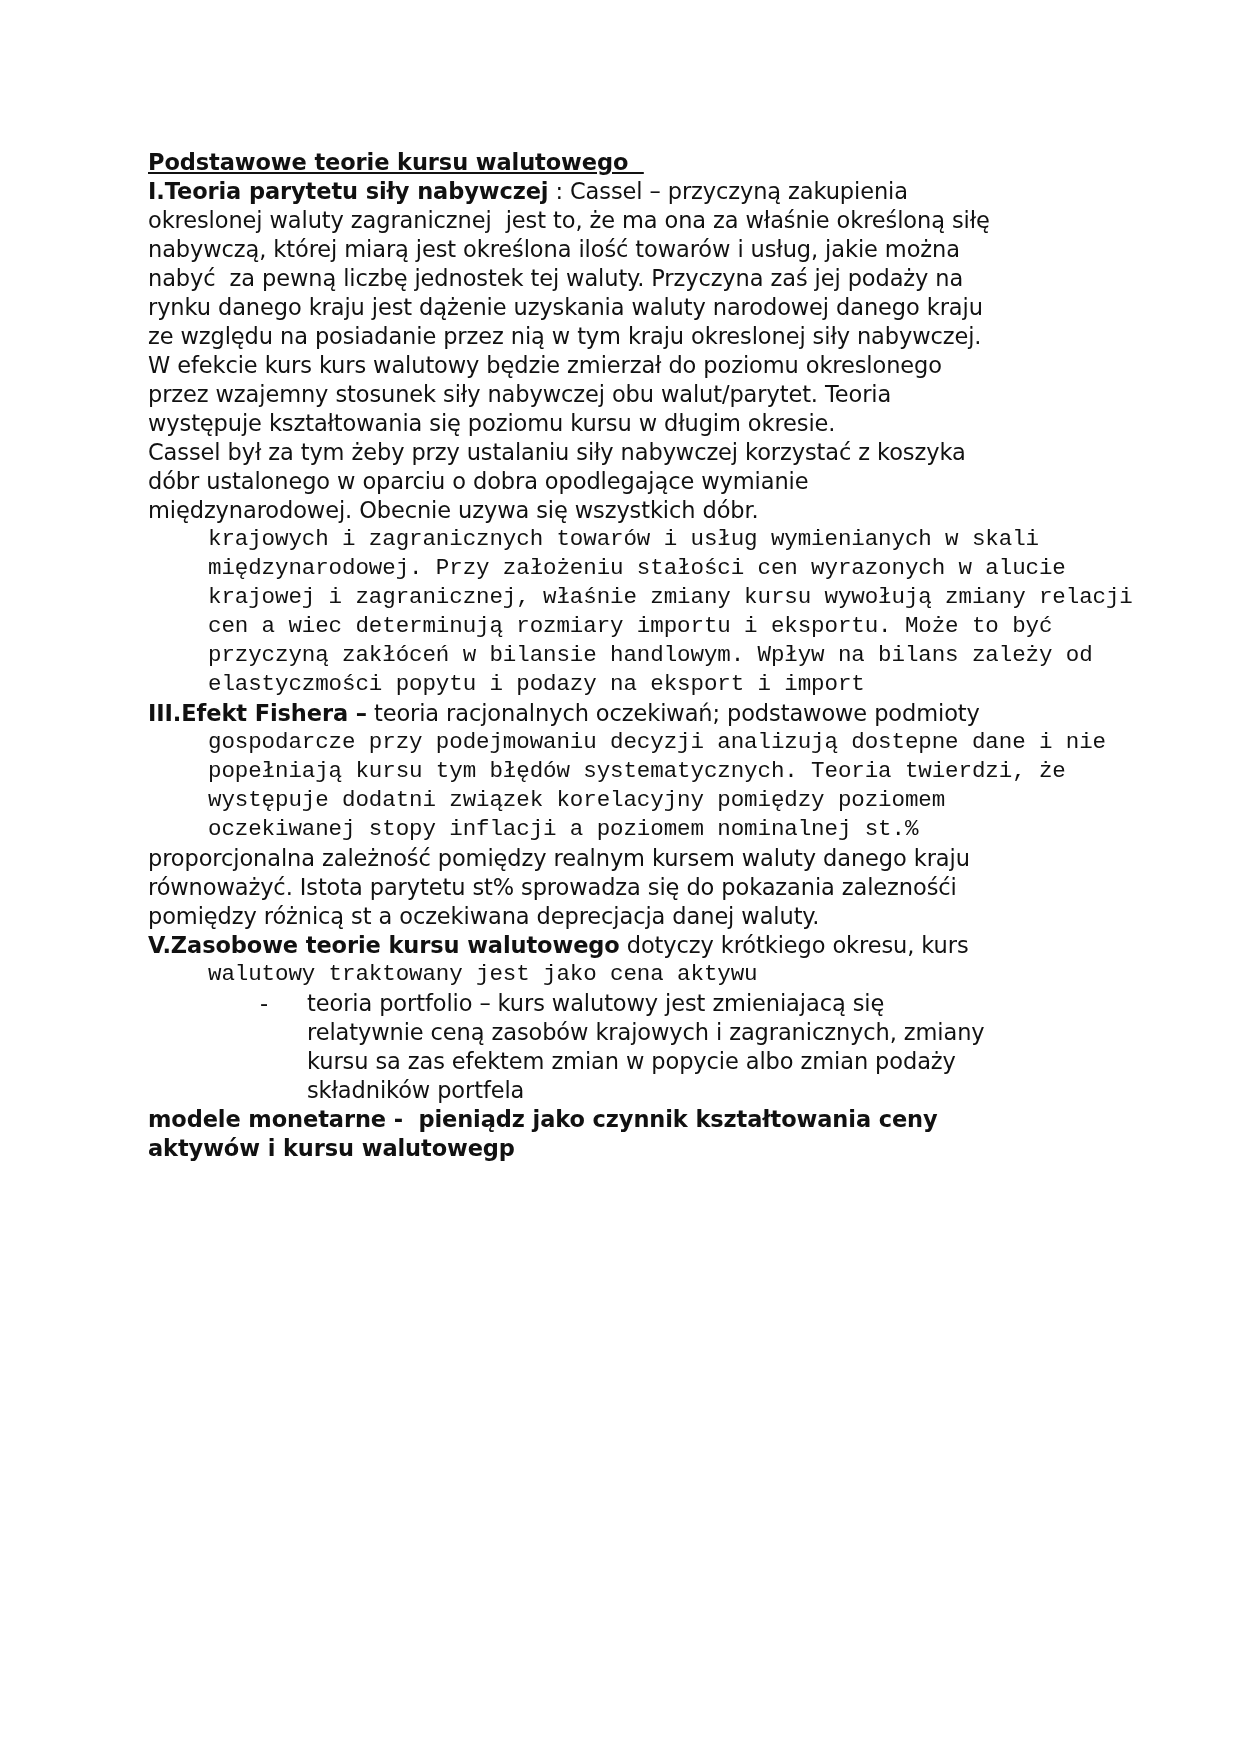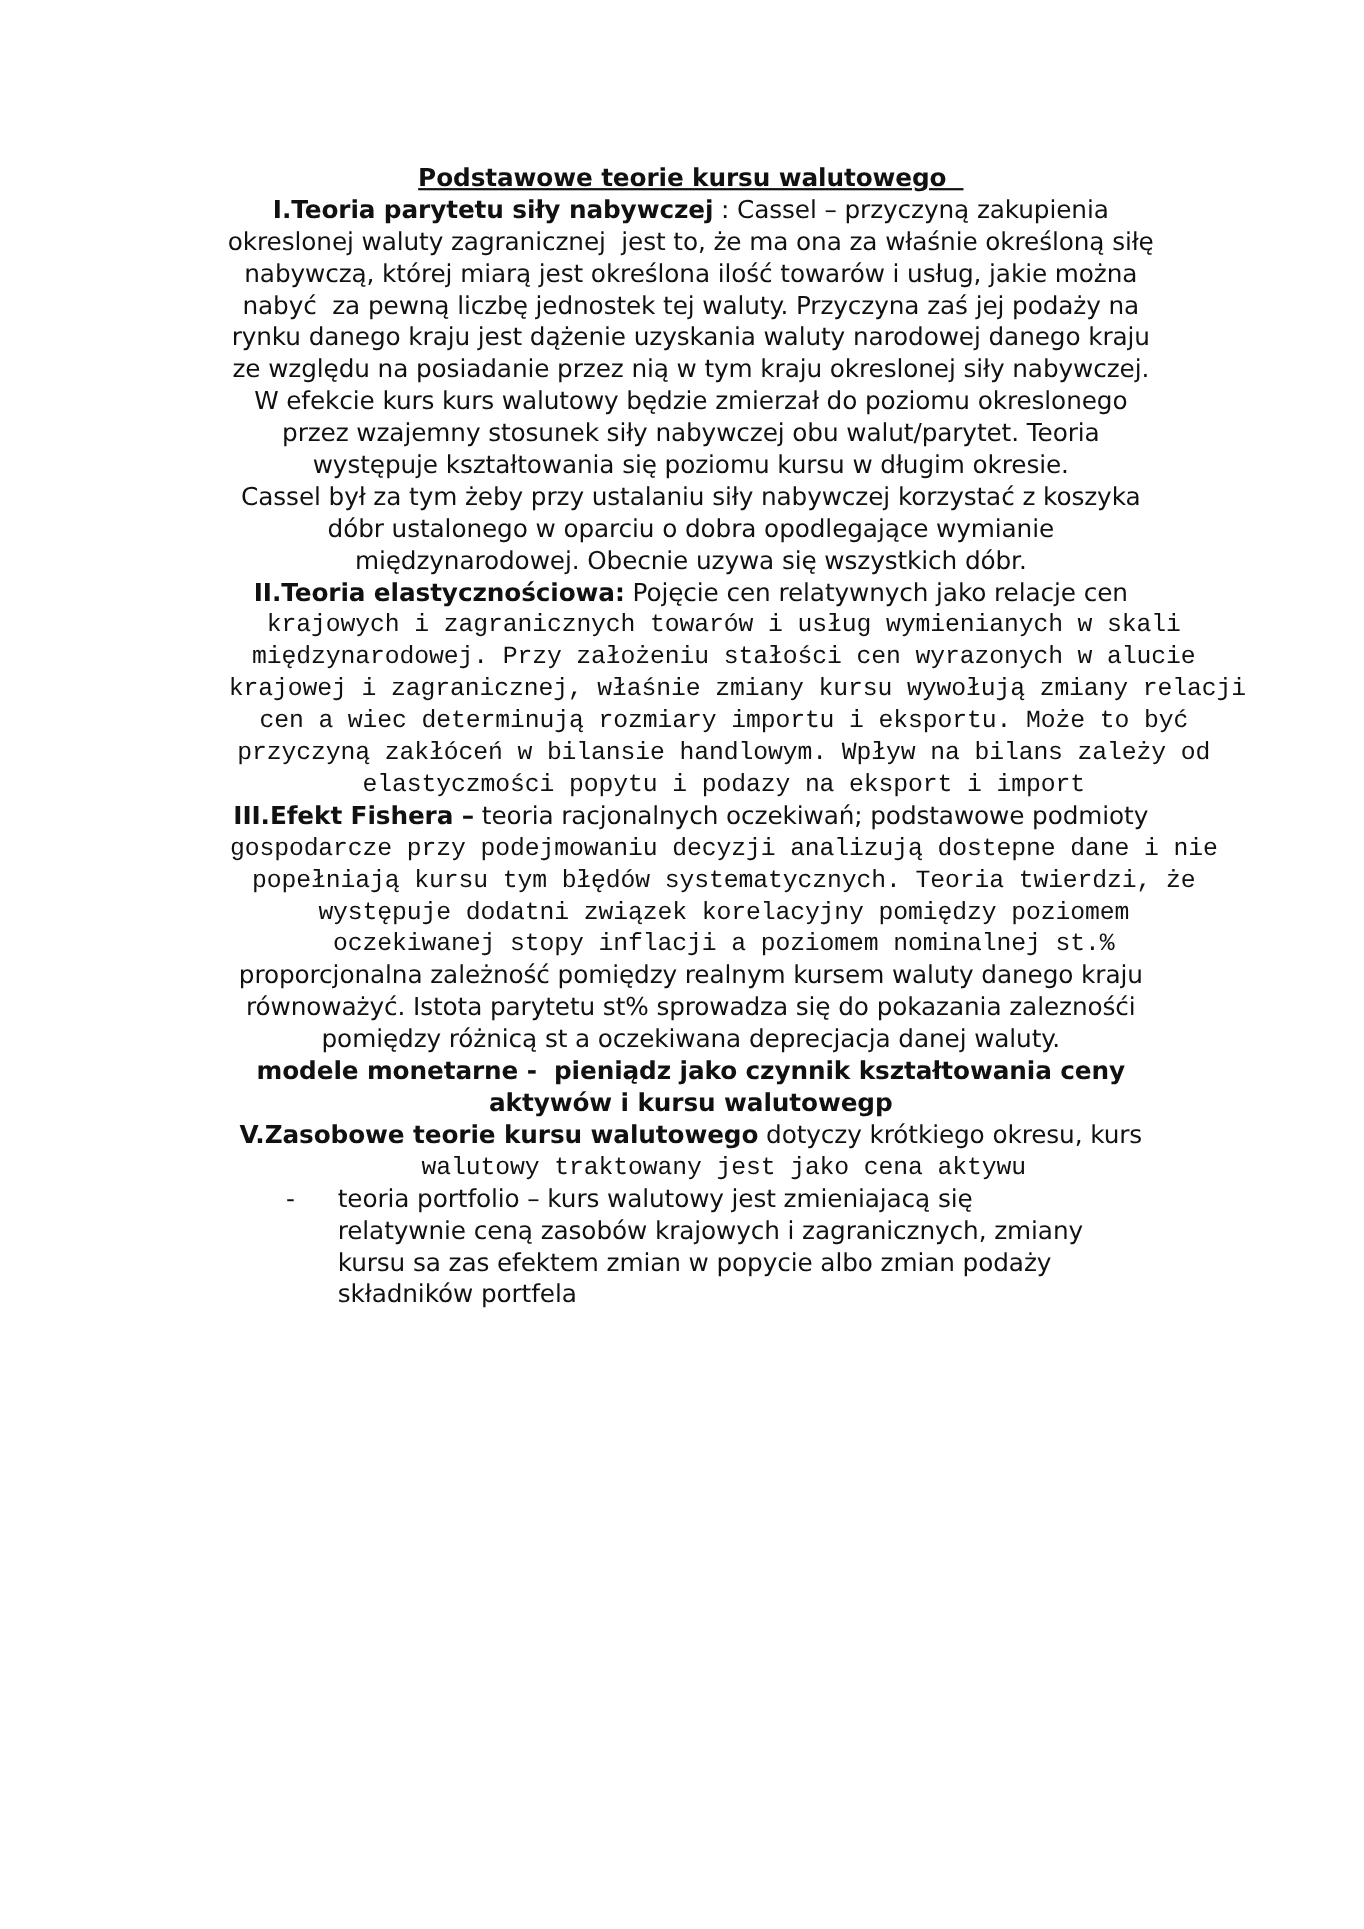--- a/index.html
+++ b/index.html
@@ -11,7 +11,7 @@
     }
     .title { font-weight: bold; text-decoration: underline; }
     .b { font-weight: bold; }
-    .line { white-space: pre; display: block; text-align: center; }
+    .line { white-space: pre; display: block; }
     .ind1 { padding-left: 60px; font-family: Liberation Mono, monospace; }
     .bullet-line { display: block; white-space: pre; position: relative; padding-left: 159px; }
     .bullet-dash { position: absolute; left: 112px; }

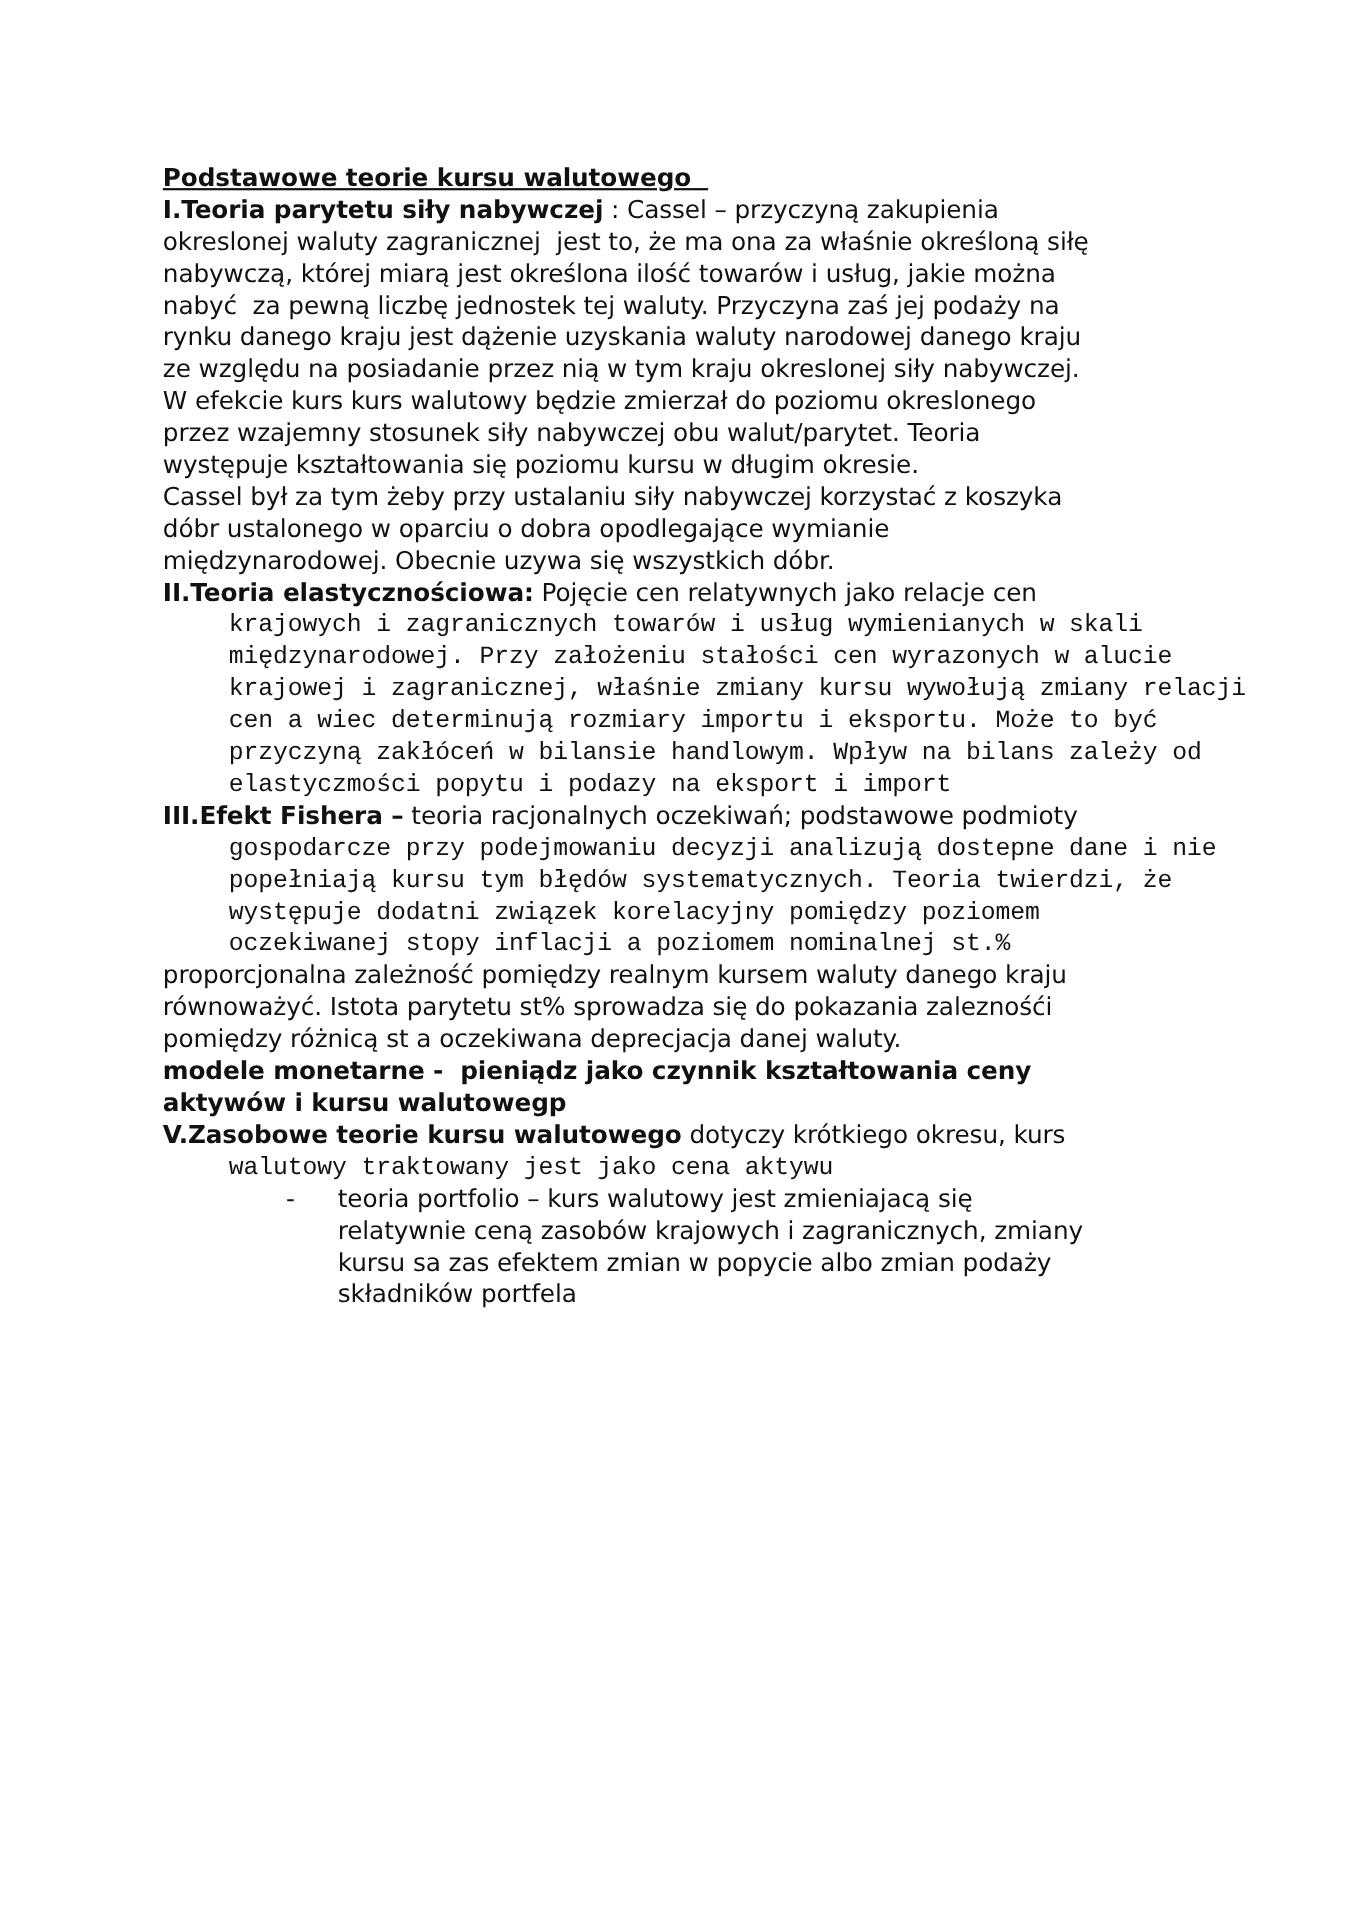--- a/index.html
+++ b/index.html
@@ -38,7 +38,6 @@
   </div>
 
   <div>
-    <span class="line"><span class="b">II.Teoria elastycznościowa:</span><span> Pojęcie cen relatywnych jako relacje cen</span></span>
     <span class="line ind1">krajowych i zagranicznych towarów i usług wymienianych w skali</span>
     <span class="line ind1">międzynarodowej. Przy założeniu stałości cen wyrazonych w alucie</span>
     <span class="line ind1">krajowej i zagranicznej, właśnie zmiany kursu wywołują zmiany relacji</span>

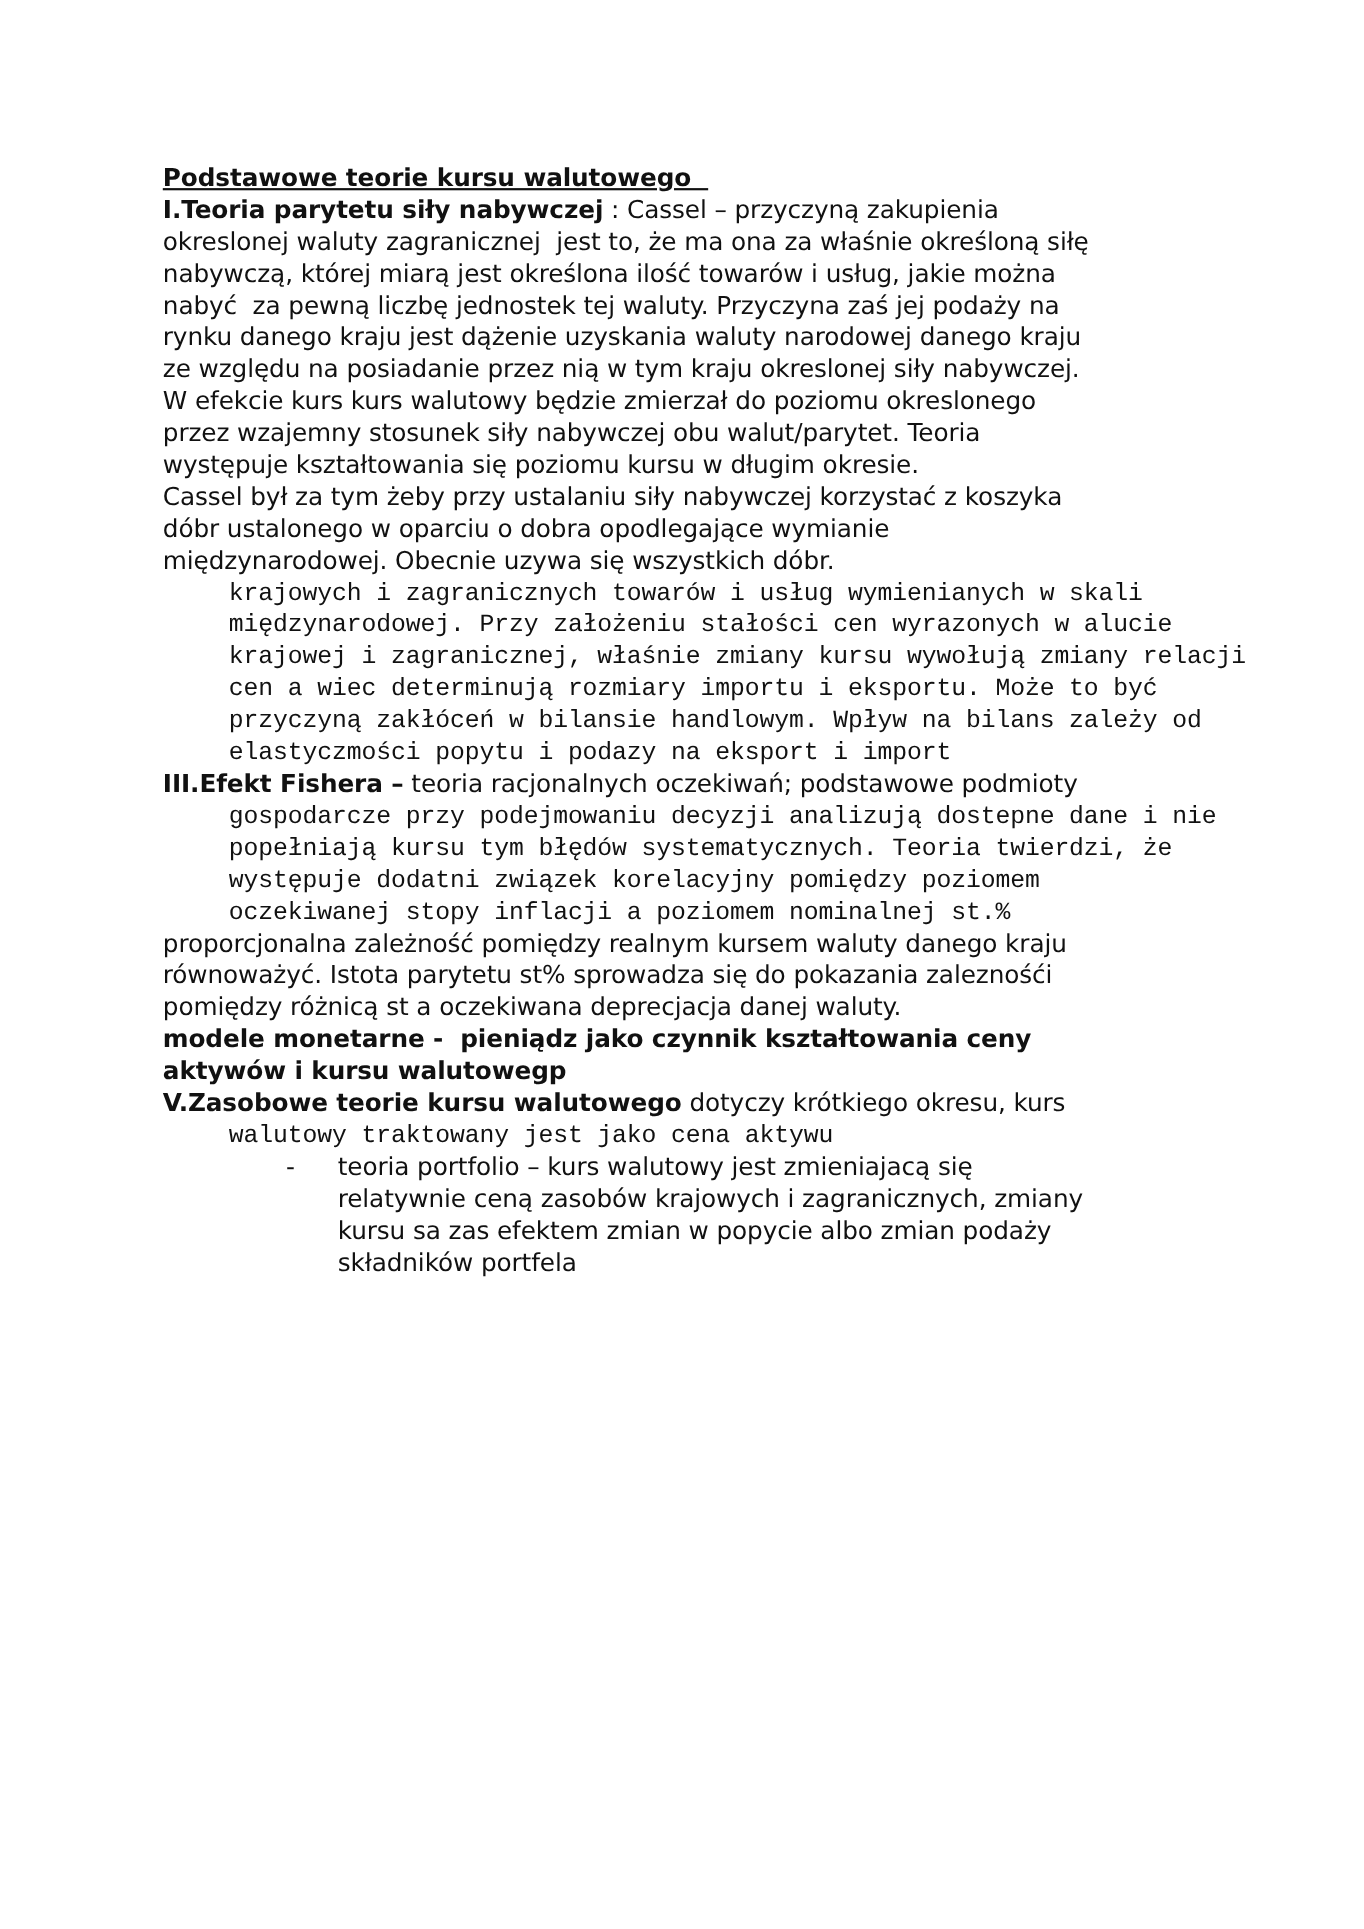--- a/index.html
+++ b/index.html
@@ -61,11 +61,6 @@
   </div>
 
   <div>
-    <span class="line b">modele monetarne -  pieniądz jako czynnik kształtowania ceny</span>
-    <span class="line b">aktywów i kursu walutowegp</span>
-  </div>
-
-  <div>
     <span class="line"><span class="b">V.Zasobowe teorie kursu walutowego</span><span> dotyczy krótkiego okresu, kurs</span></span>
     <span class="line ind1">walutowy traktowany jest jako cena aktywu</span>
     <div>
@@ -75,6 +70,11 @@
       <span class="bullet-line">składników portfela</span>
     </div>
   </div>
+
+  <div>
+    <span class="line b">modele monetarne -  pieniądz jako czynnik kształtowania ceny</span>
+    <span class="line b">aktywów i kursu walutowegp</span>
+  </div>
 </div>
 
 </body></html>

